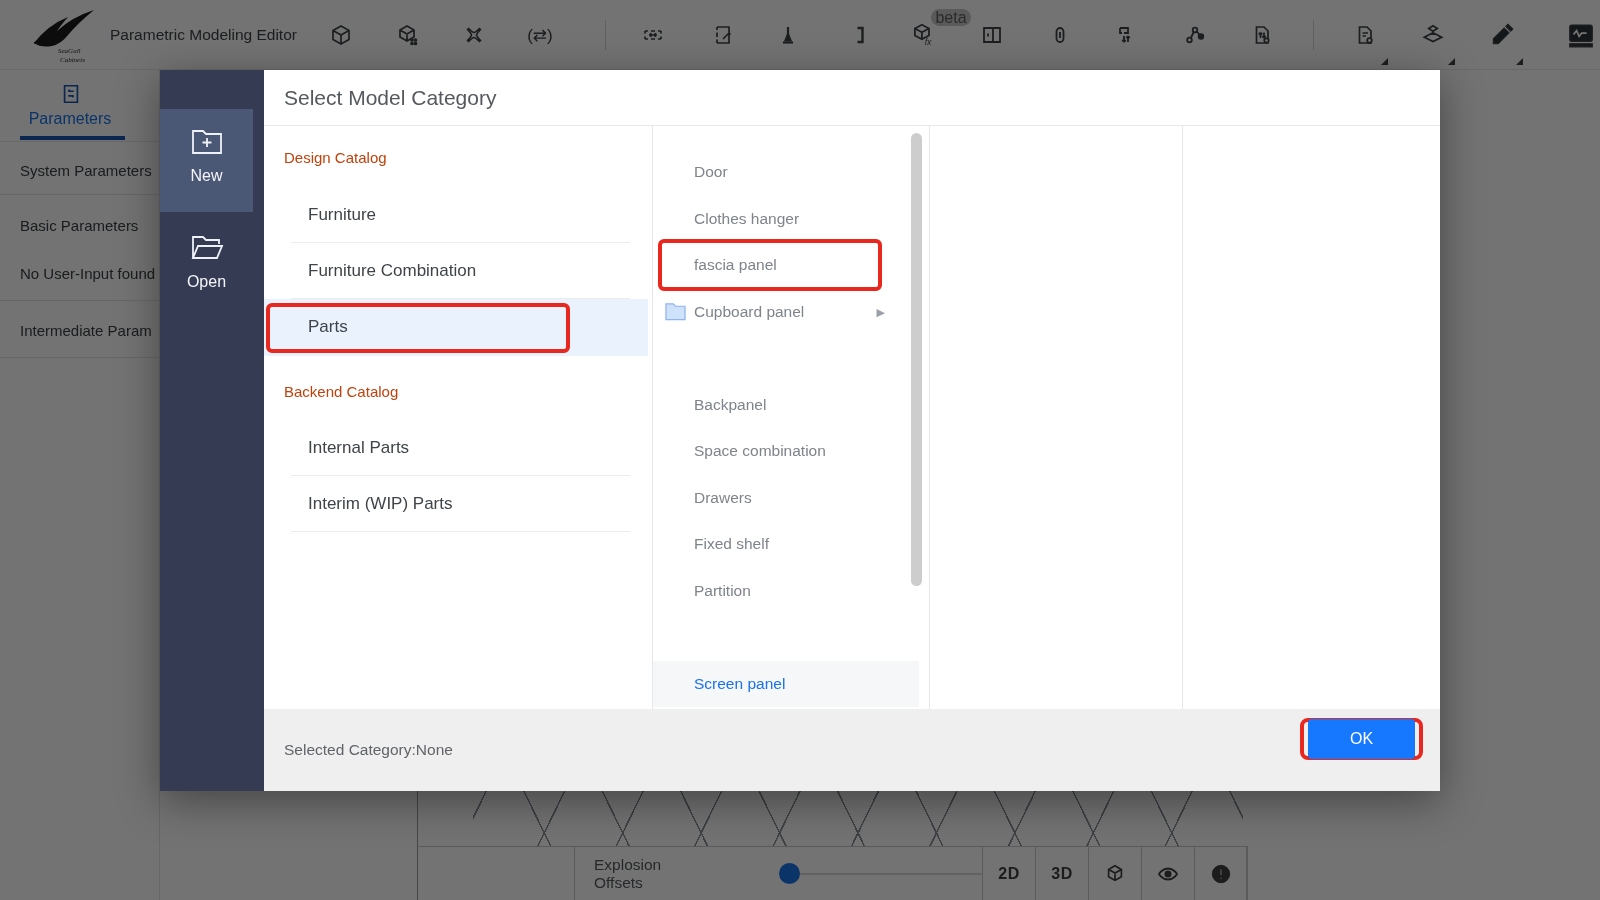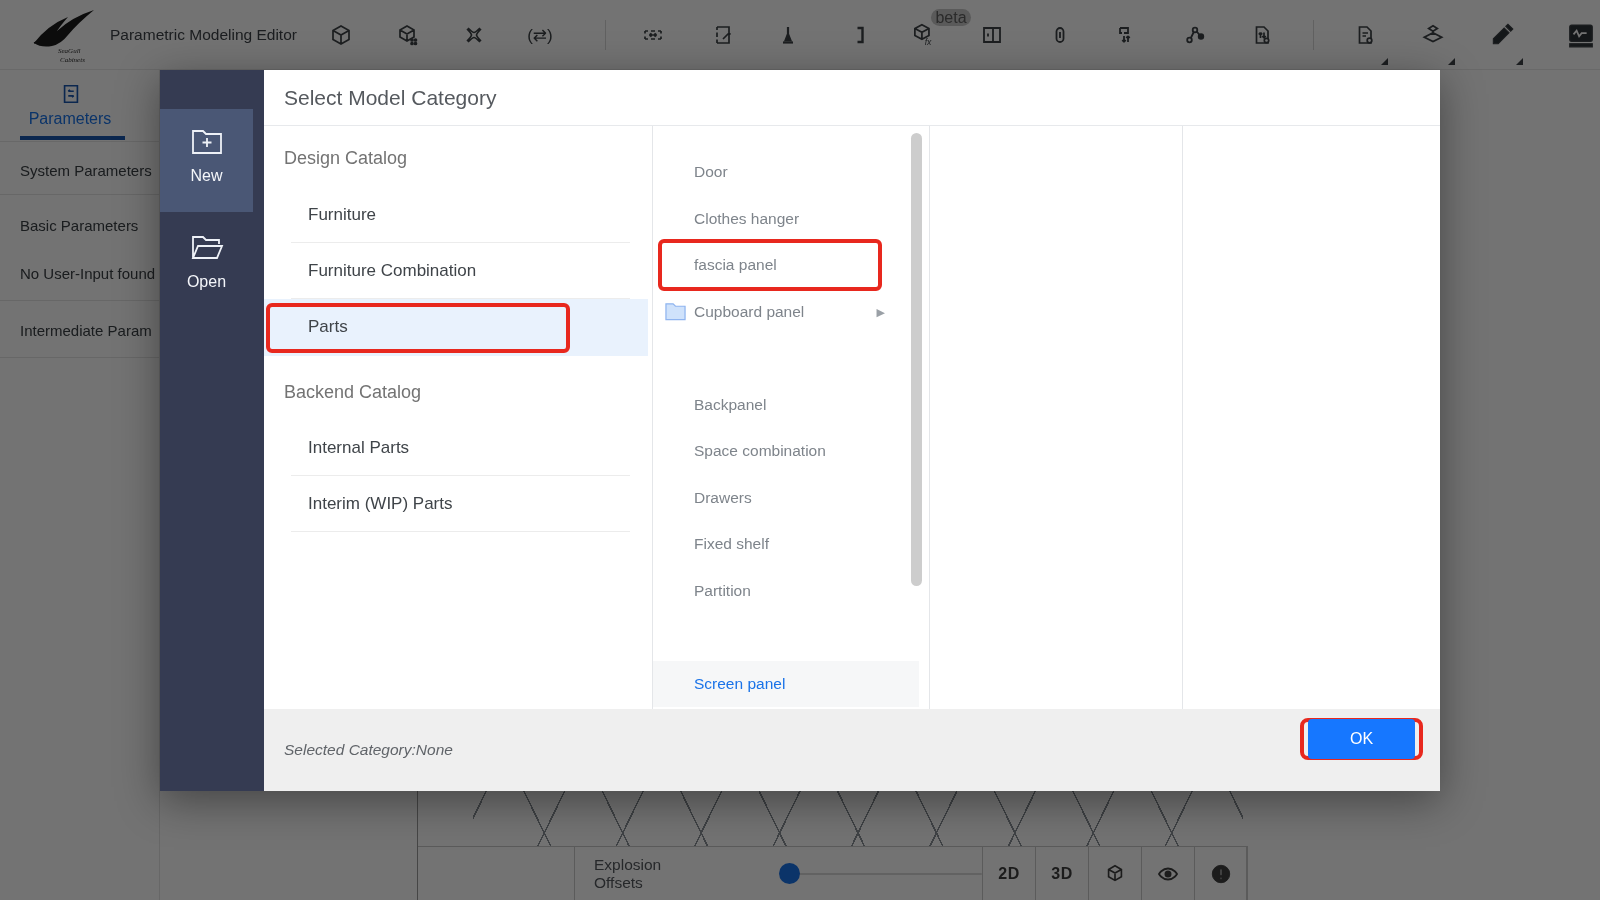--- a/index.html
+++ b/index.html
@@ -60,7 +60,7 @@
   .modal-body { flex:1; display:flex; min-height:0; }
 
   .col1 { width:388px; position:relative; flex:none; }
-  .c1-label { position:absolute; left:20px; height:36px; line-height:36px; font-size:18px; color:#737373; }
+  .c1-label { position:absolute; left:20px; height:36px; line-height:36px; font-size:15px; color:#c2410c; }
   .c1-item { position:absolute; left:27px; right:22px; height:56px; line-height:56px; padding-left:17px; font-size:17px; color:#3f4449; }
   .c1-div { border-bottom:1px solid #ececec; }
   .parts-hl { position:absolute; left:0; right:4px; top:173px; height:57px; background:#e9f2fd; }

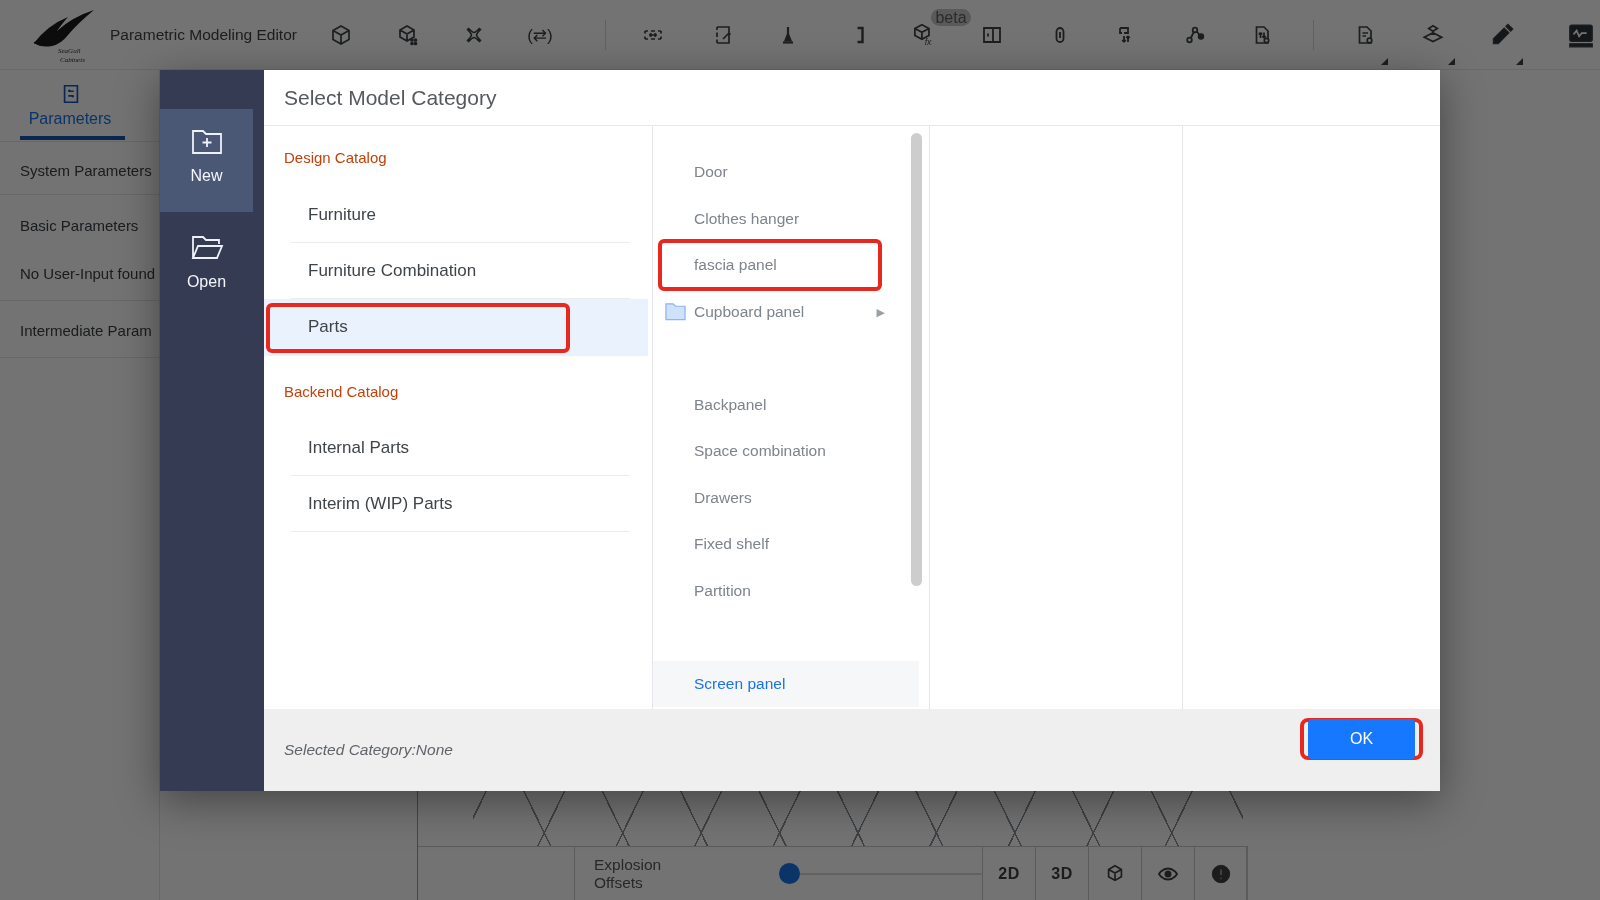--- a/index.html
+++ b/index.html
@@ -76,7 +76,7 @@
   .col4 { flex:1; border-left:1px solid #e4e6e9; }
 
   .modal-footer { height:82px; flex:none; background:#efefef; position:relative; }
-  .footer-text { position:absolute; left:20px; top:0; height:82px; line-height:82px; font-size:15.5px; color:#606469;font-style:italic; }
+  .footer-text { position:absolute; left:20px; top:0; height:82px; line-height:82px; font-size:15.5px; color:#606469; }
   .ok-ring { position:absolute; right:17px; top:9px; width:123px; height:42px; border:4px solid #e8281e; border-radius:8px; display:flex; align-items:center; justify-content:center; }
   .ok-btn { width:107px; height:40px; border:none; border-radius:4px; background:#1677ff; color:#fff; font-size:16px; font-family:"Liberation Sans", sans-serif; }
 

